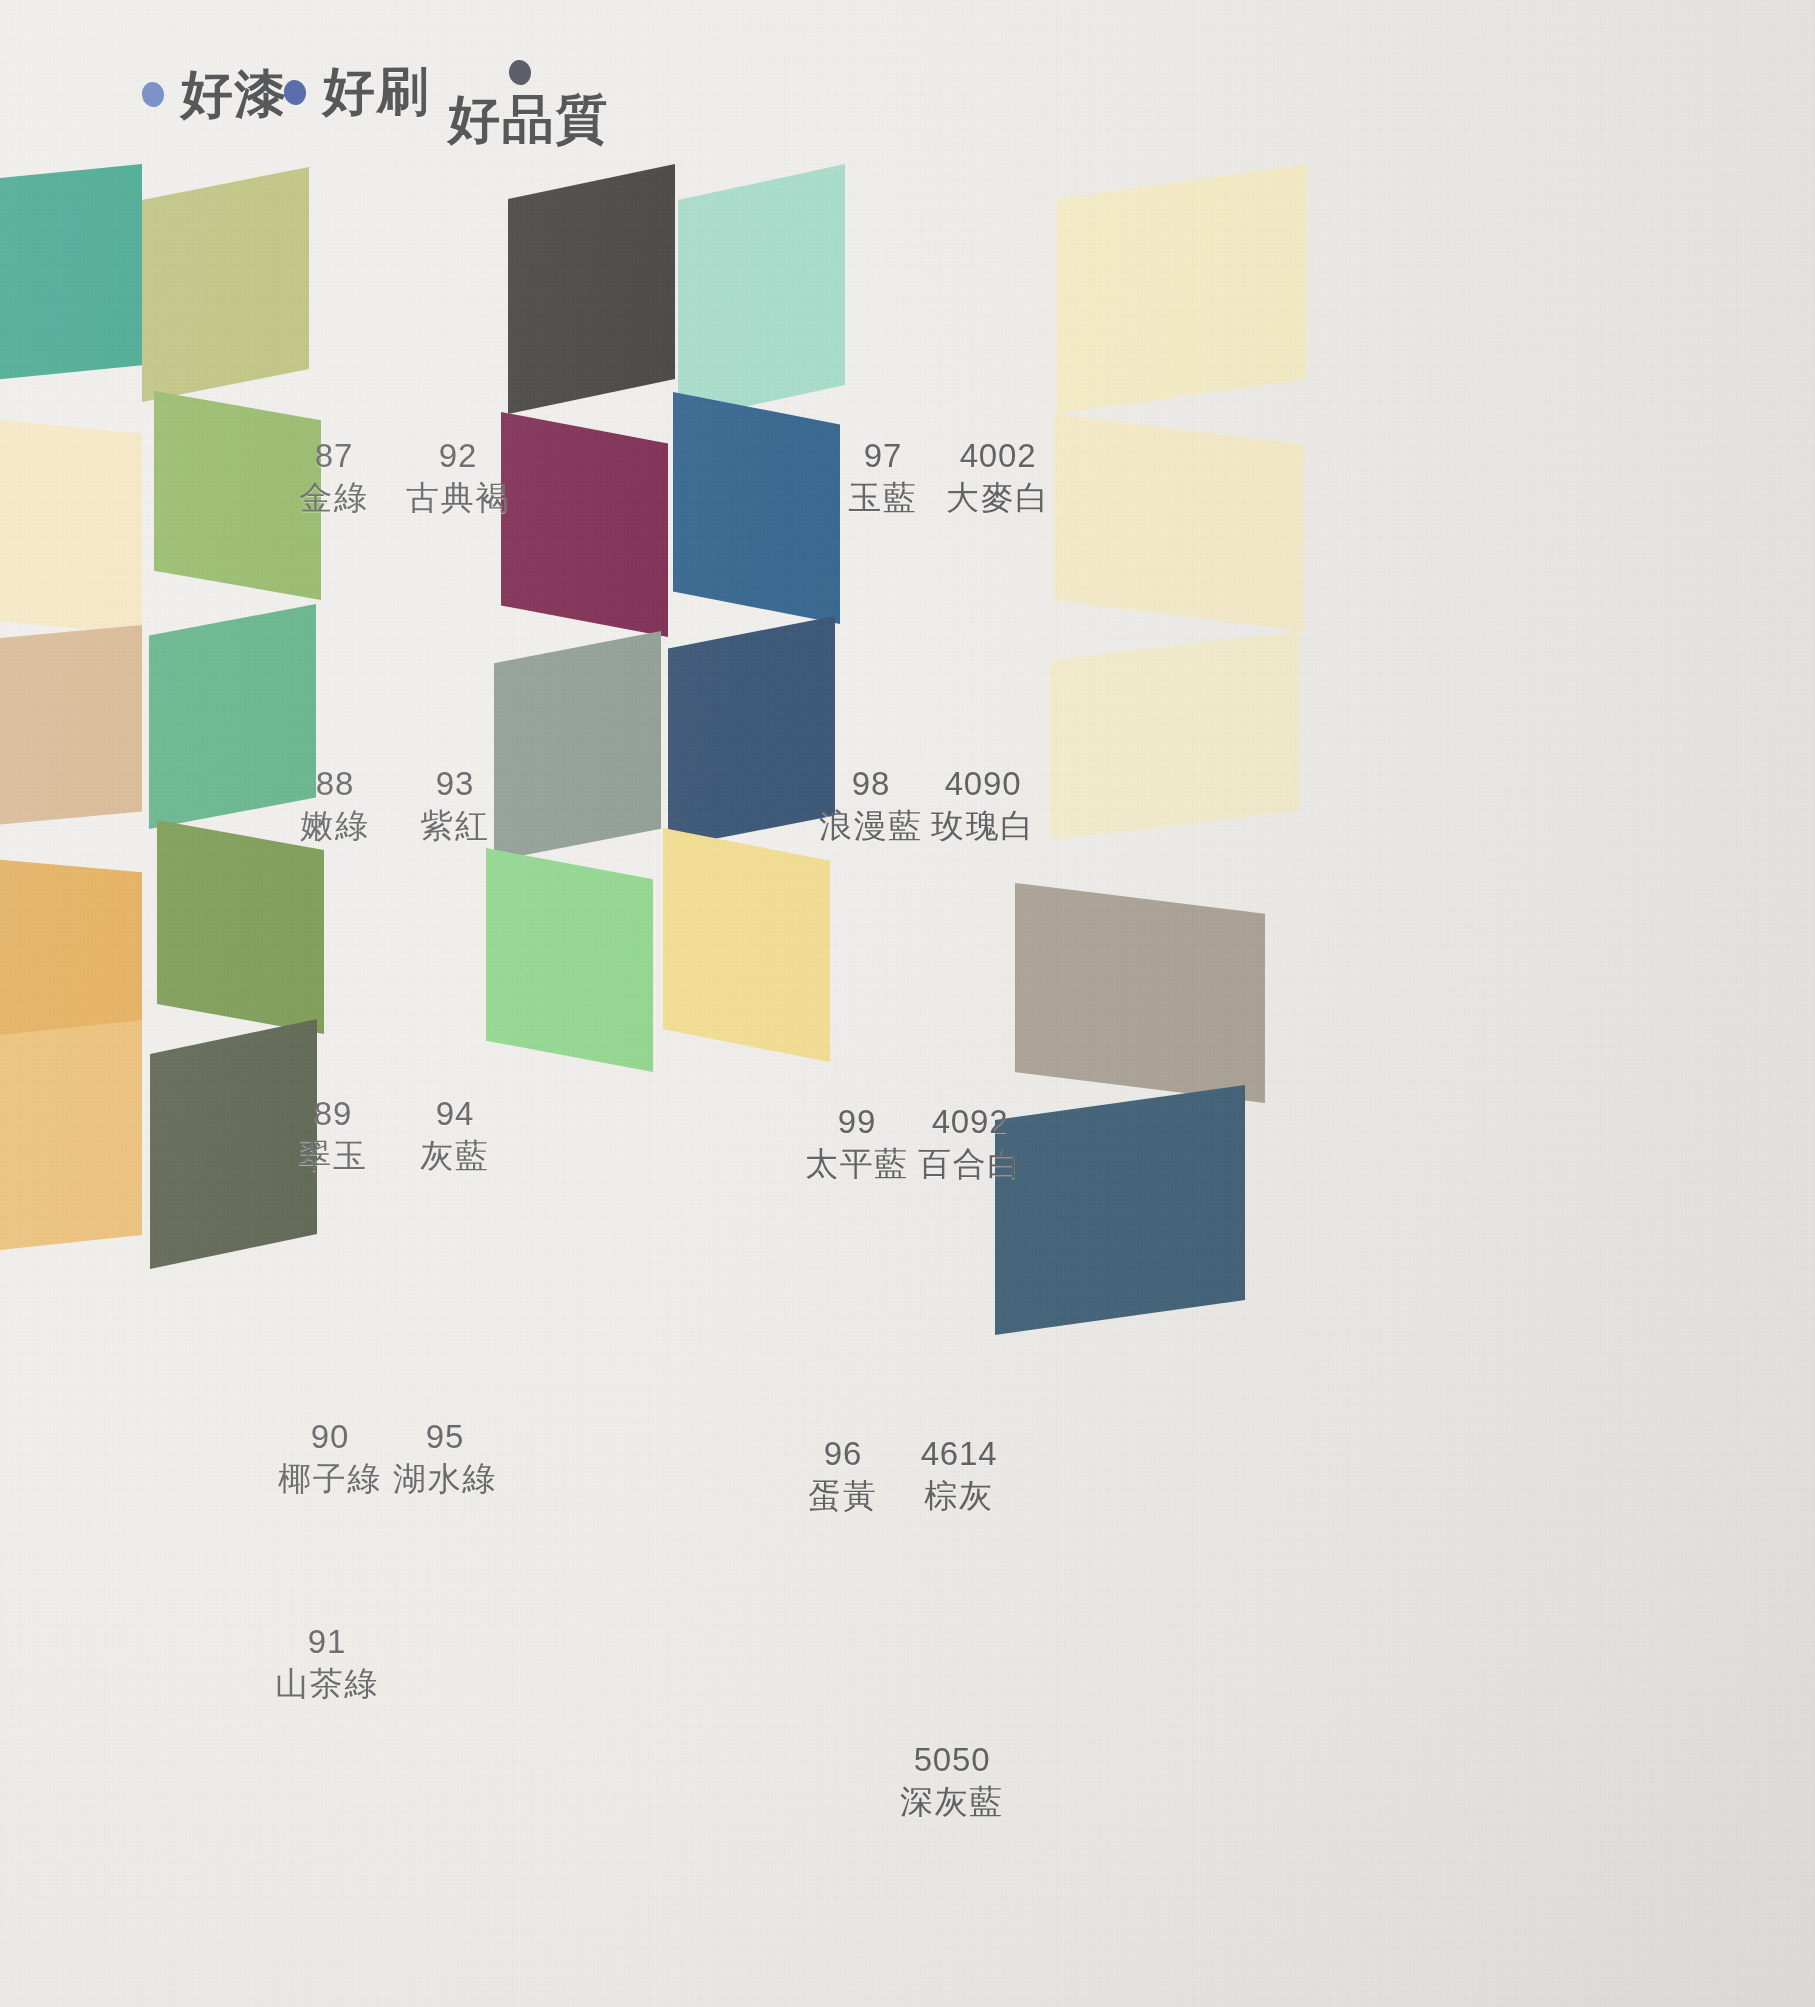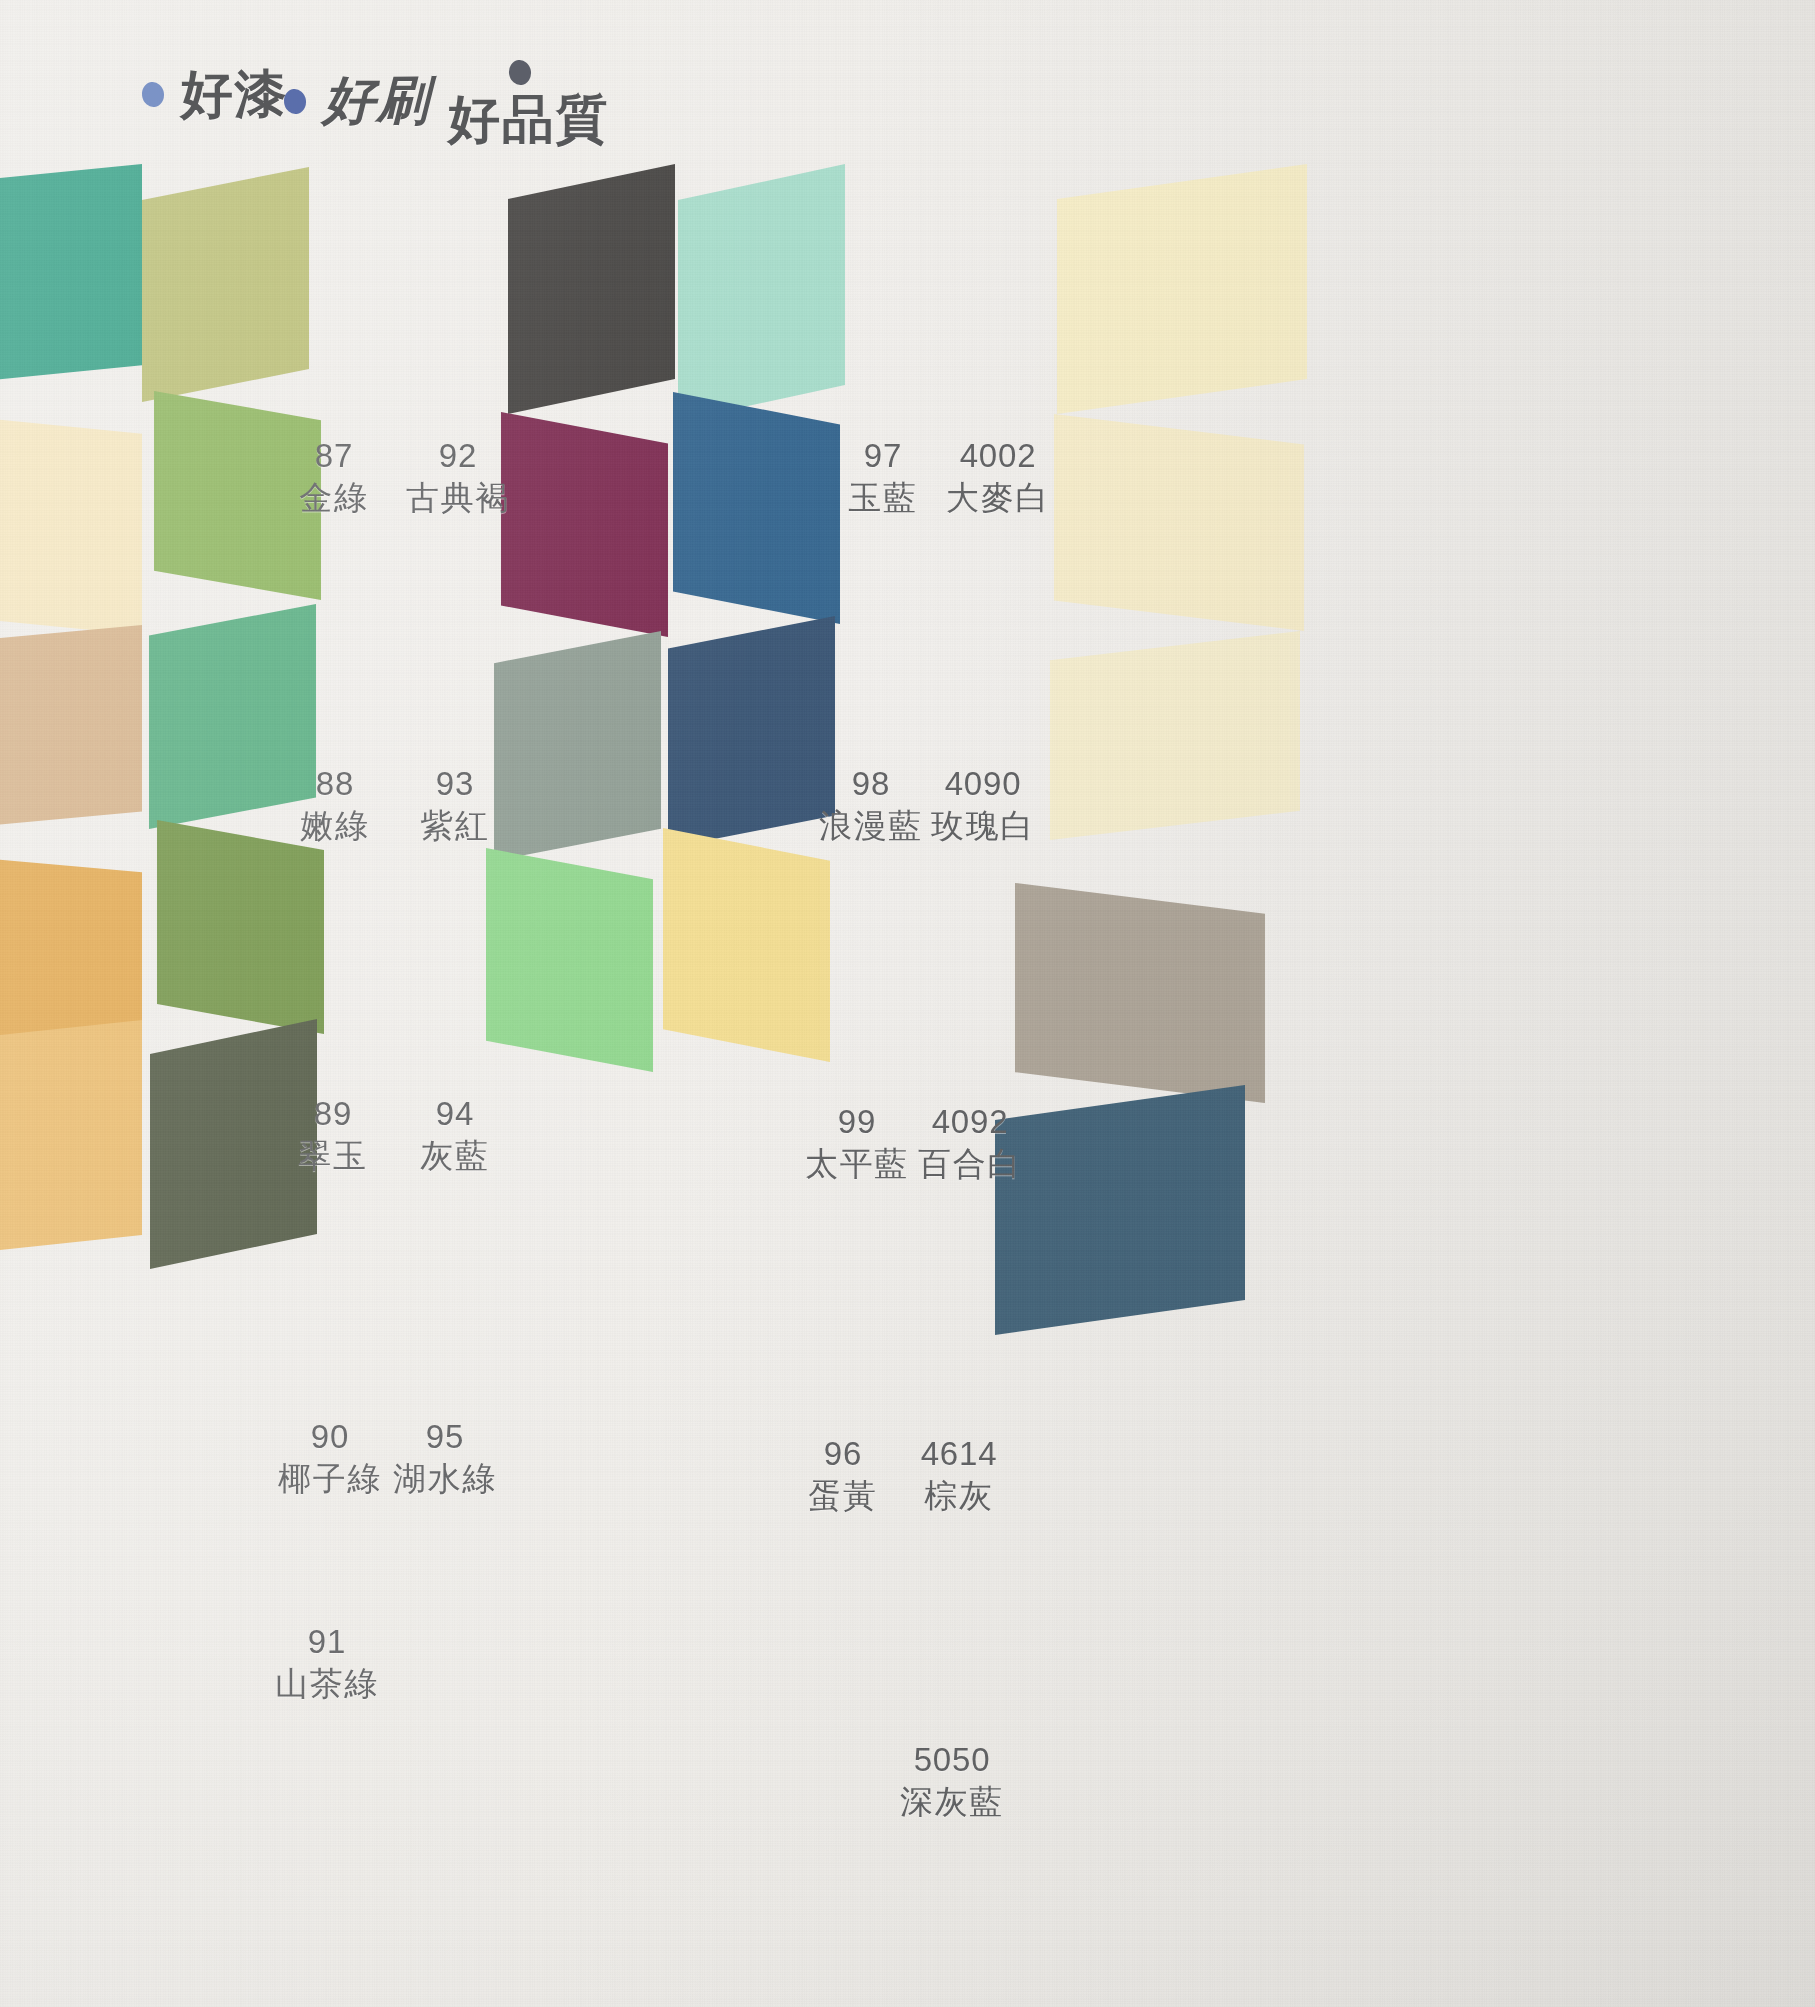--- a/index.html
+++ b/index.html
@@ -194,7 +194,7 @@
       <span class="tag-dot" style="background: rgb(123, 147, 198);"></span>
       <span class="tag-text">好漆</span>
     </div>
-    <div class="tagline" style="position: absolute; left: 284px; top: 18px; font-style: italic;">
+    <div class="tagline" style="position: absolute; left: 284px; top: 9px;">
       <span class="tag-dot" style="background: rgb(90, 110, 171);"></span>
       <span class="tag-text">好刷</span>
     </div>

